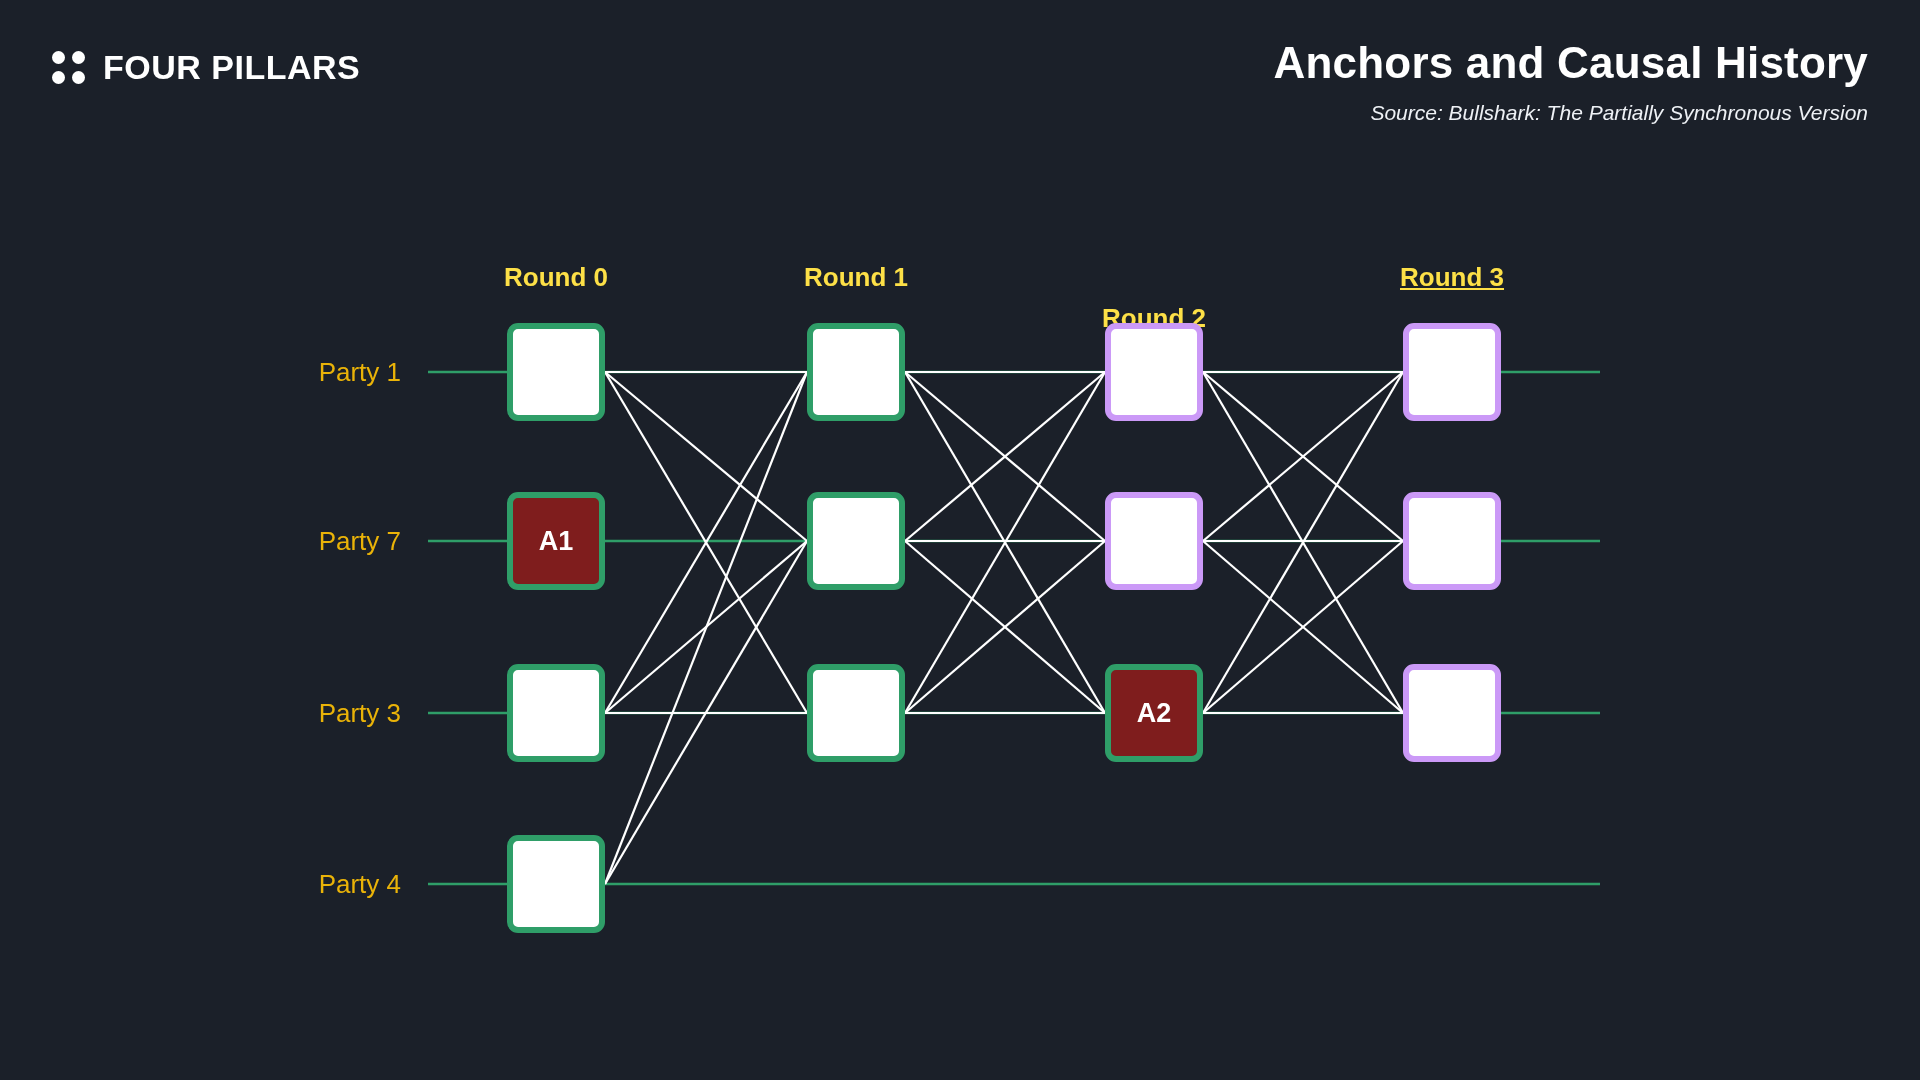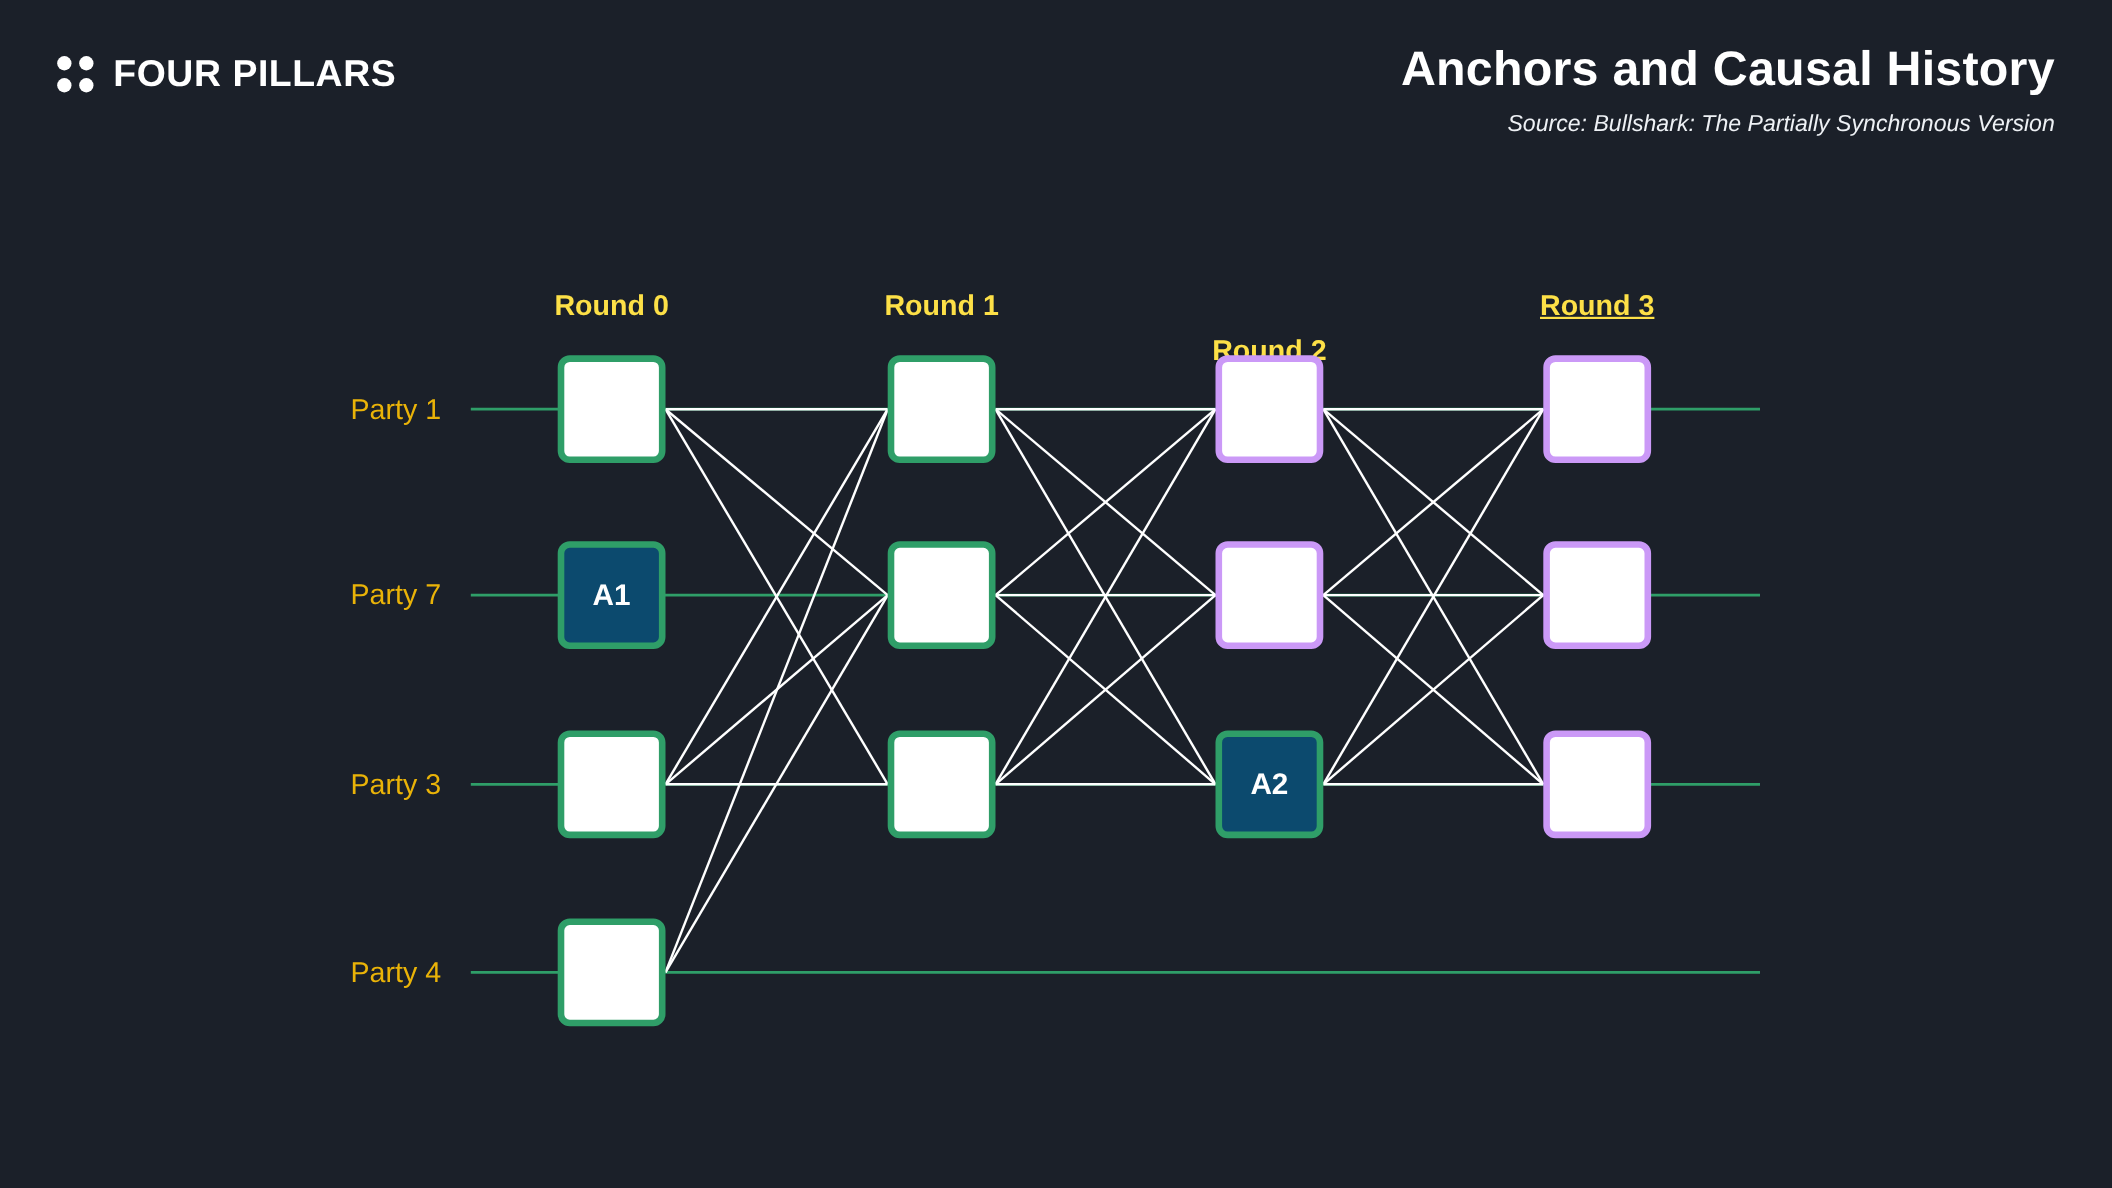--- a/index.html
+++ b/index.html
@@ -53,7 +53,7 @@
     transform: translate(-50%, -50%);
   }
   .node.plain  { background: #ffffff; border: 6px solid #2f9e68; }
-  .node.anchor { background: #0c4a6e; border: 6px solid #2f9e68; }
+  .node.anchor { background: #7f1d1d; border: 6px solid #2f9e68; }
   .node.voter  { background: #ffffff; border: 6px solid #cb99f7; }
   .node-label { color: #ffffff; font-size: 27px; font-weight: bold; }
 </style>

